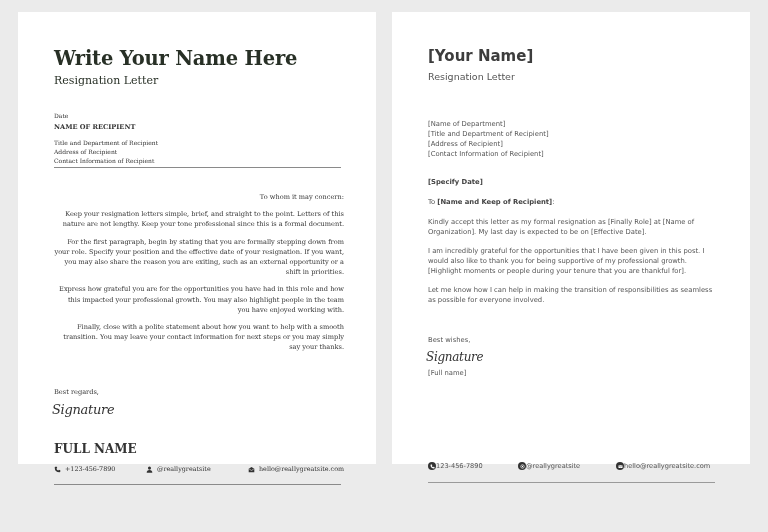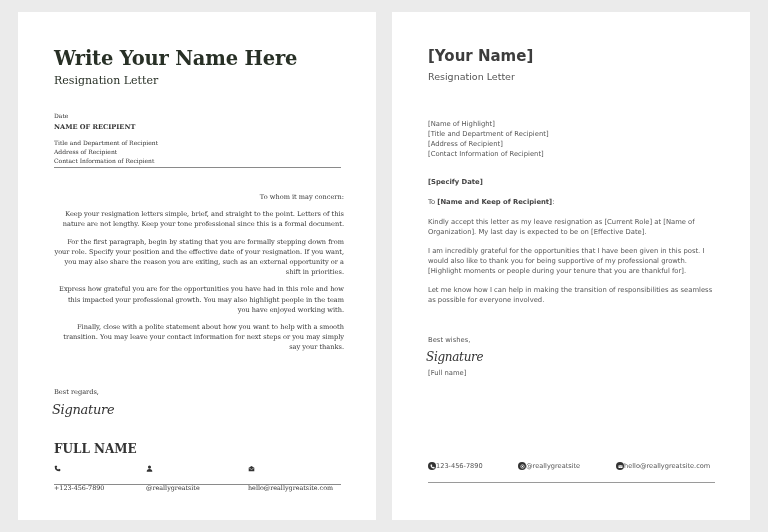--- a/index.html
+++ b/index.html
@@ -5,7 +5,7 @@
   * { box-sizing: border-box; margin: 0; padding: 0; }
   html, body { width: 768px; height: 532px; overflow: hidden; }
   body { background: #ebebeb; position: relative; font-family: "DejaVu Serif", serif; }
-  .page { position: absolute; top: 12px; width: 358px; height: 508px; background: #ffffff; }
+  .page { position: absolute; top: 12px; width: 358px; height: 452px; background: #ffffff; }
   #page-left { left: 18px; }
   #page-right { left: 392px; }
 

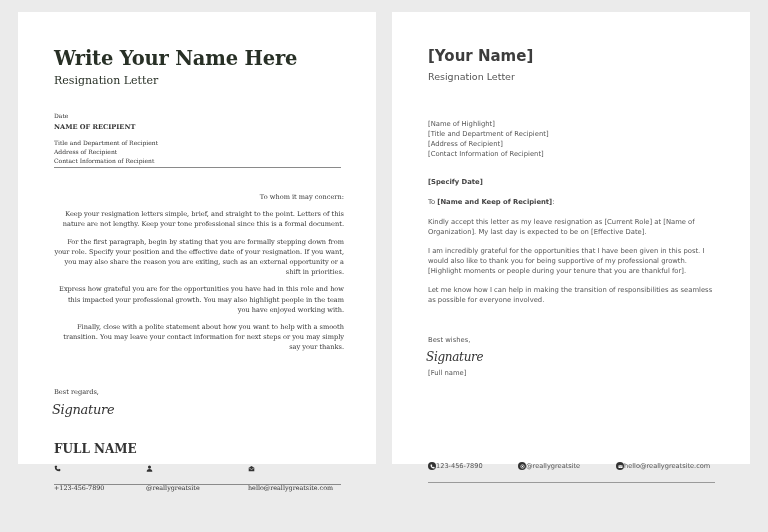--- a/index.html
+++ b/index.html
@@ -96,7 +96,7 @@
   <div class="r-name">[Your Name]</div>
   <div class="r-sub">Resignation Letter</div>
   <div class="r-info">
-    <div>[Name of Highlight]</div>
+    <div>[Name of Department]</div>
     <div>[Title and Department of Recipient]</div>
     <div>[Address of Recipient]</div>
     <div>[Contact Information of Recipient]</div>

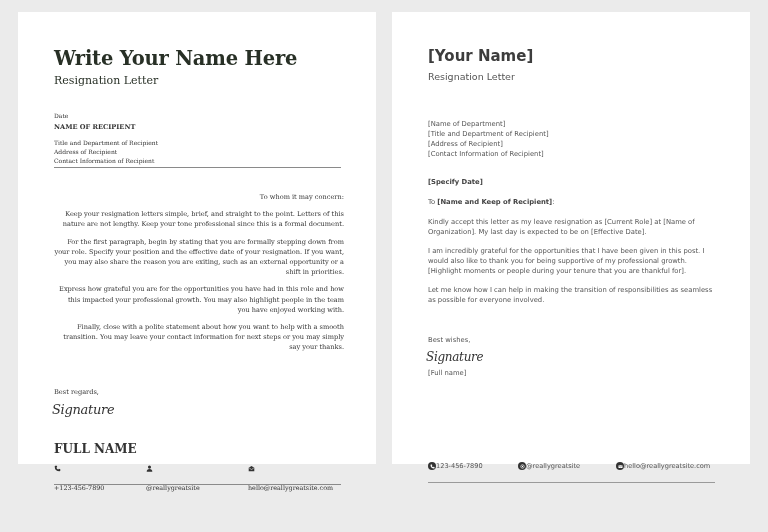--- a/index.html
+++ b/index.html
@@ -105,7 +105,7 @@
   <div class="r-to"><span>To </span><b>[Name and Keep of Recipient]</b><span>:</span></div>
 
   <div class="r-body">
-    <p>Kindly accept this letter as my leave resignation as [Current Role] at [Name of Organization]. My last day is expected to be on [Effective Date].</p>
+    <p>Kindly accept this letter as my formal resignation as [Finally Role] at [Name of Organization]. My last day is expected to be on [Effective Date].</p>
     <p>I am incredibly grateful for the opportunities that I have been given in this post. I would also like to thank you for being supportive of my professional growth. [Highlight moments or people during your tenure that you are thankful for].</p>
     <p>Let me know how I can help in making the transition of responsibilities as seamless as possible for everyone involved.</p>
   </div>

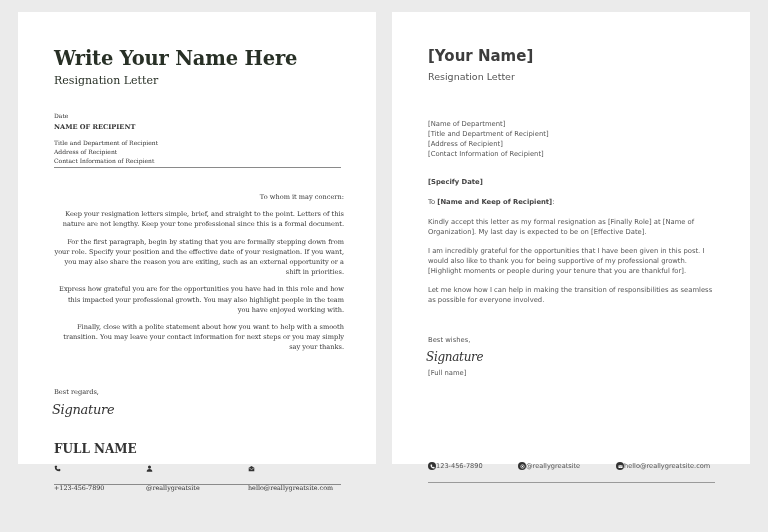--- a/index.html
+++ b/index.html
@@ -21,7 +21,7 @@
   .l-close { position: absolute; left: 36px; top: 376px; font-size: 6.6px; color: #333; }
   .l-sig { position: absolute; left: 34px; top: 390px; font-family: "DejaVu Serif", serif; font-style: italic; font-size: 13px; color: #333; letter-spacing: -0.3px; }
   .l-full { position: absolute; left: 36px; top: 410px; font-size: 12px; font-weight: bold; color: #333; margin-top: 20px; }
-  .l-contact { position: absolute; top: 453px; font-size: 6.4px; color: #333; display: flex; align-items: flex-start; gap: 12px; flex-direction: column; }
+  .l-contact { position: absolute; top: 453px; font-size: 6.4px; color: #333; display: flex; align-items: center; gap: 4px; }
 
   
   .r { font-family: "DejaVu Sans", sans-serif; }

